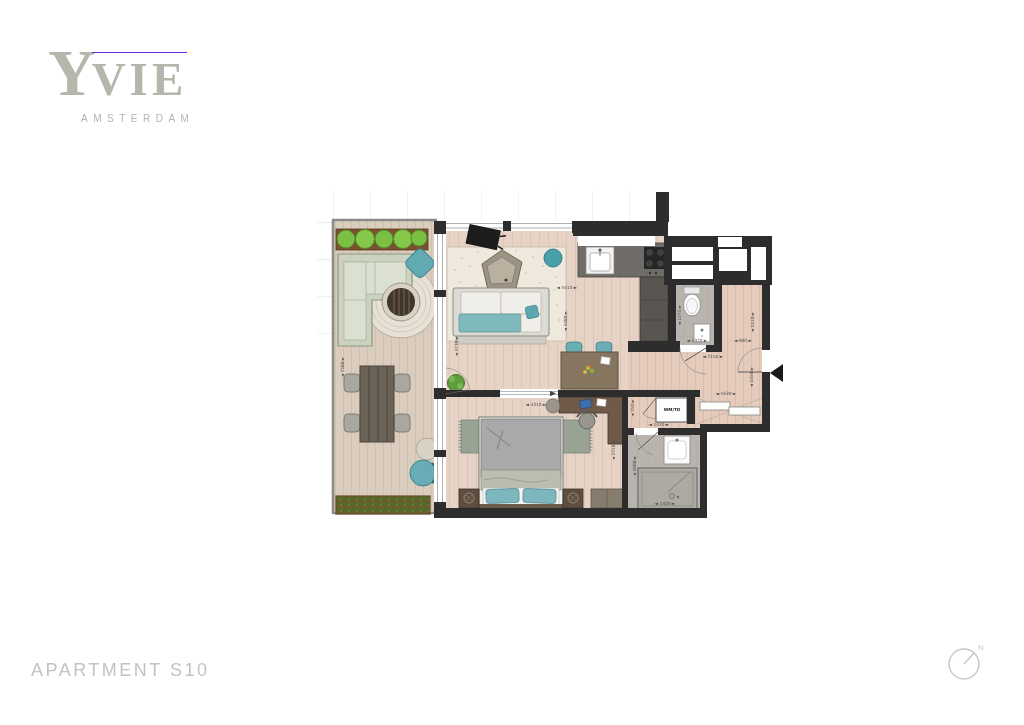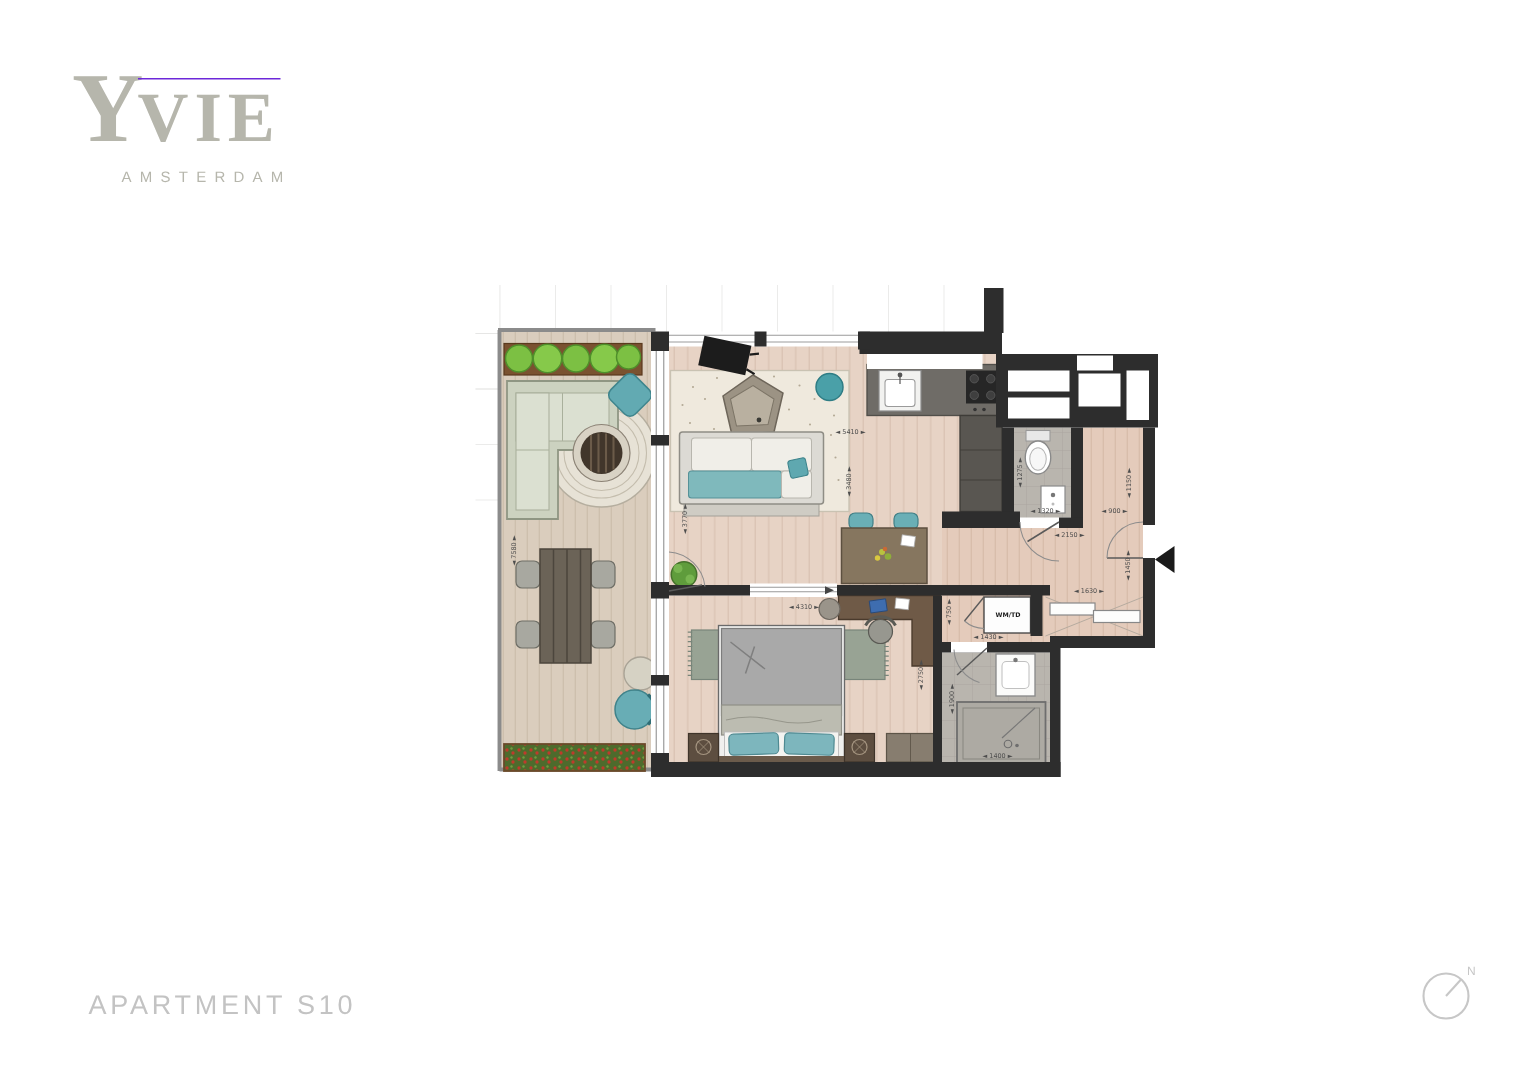--- a/index.html
+++ b/index.html
@@ -13,7 +13,7 @@
                   border-top:1px solid #6d28d9;padding-top:3px;margin-left:-4px}
   .logo-sub{font-size:10px;letter-spacing:5.5px;margin:7px 0 0 33px;color:#b6b6ac}
   
-  .apartment-label{position:absolute;left:59px;top:660px;font-size:18px;
+  .apartment-label{position:absolute;left:31px;top:660px;font-size:18px;
                    letter-spacing:2.5px;color:#c3c3c3}
   
   .compass{position:absolute;left:940px;top:636px;width:52px;height:52px}

